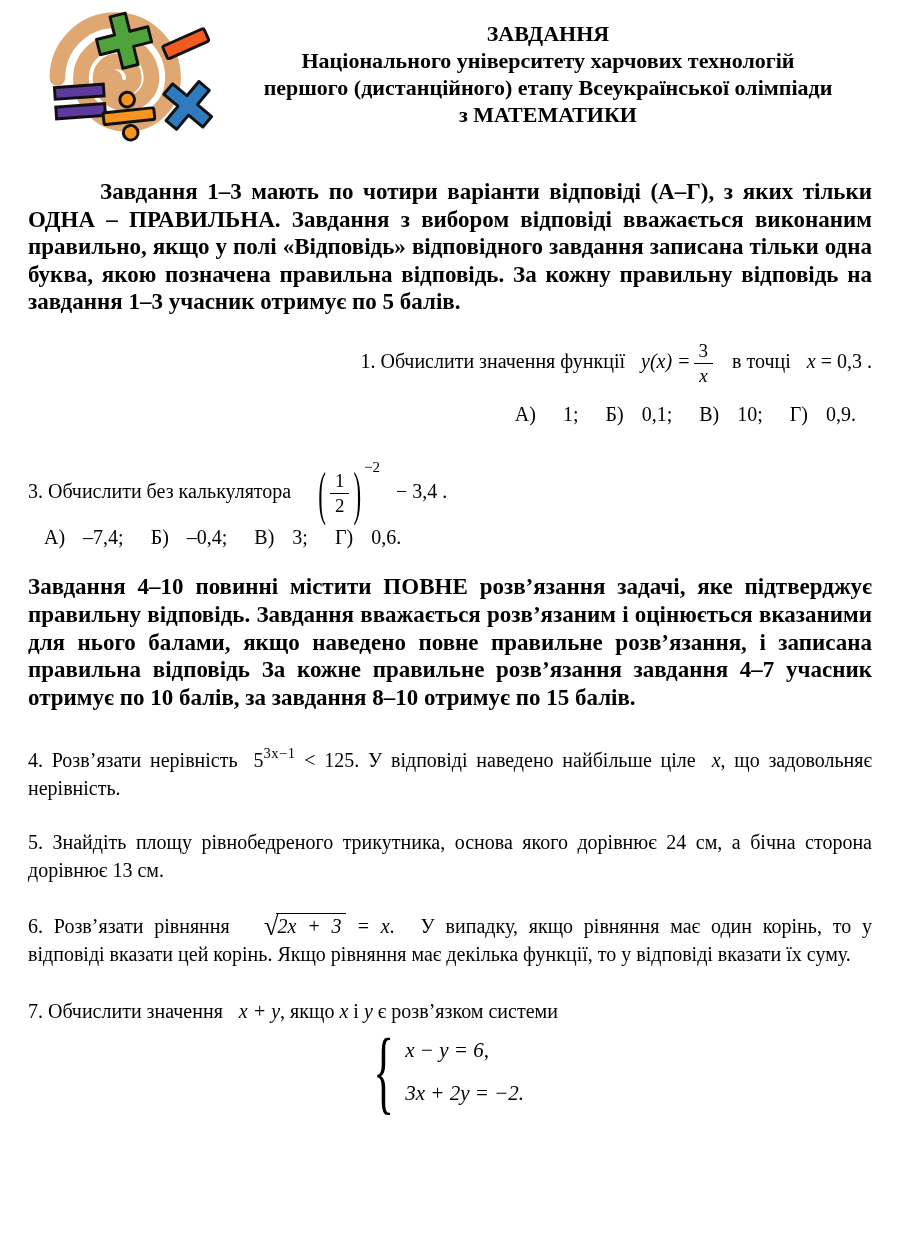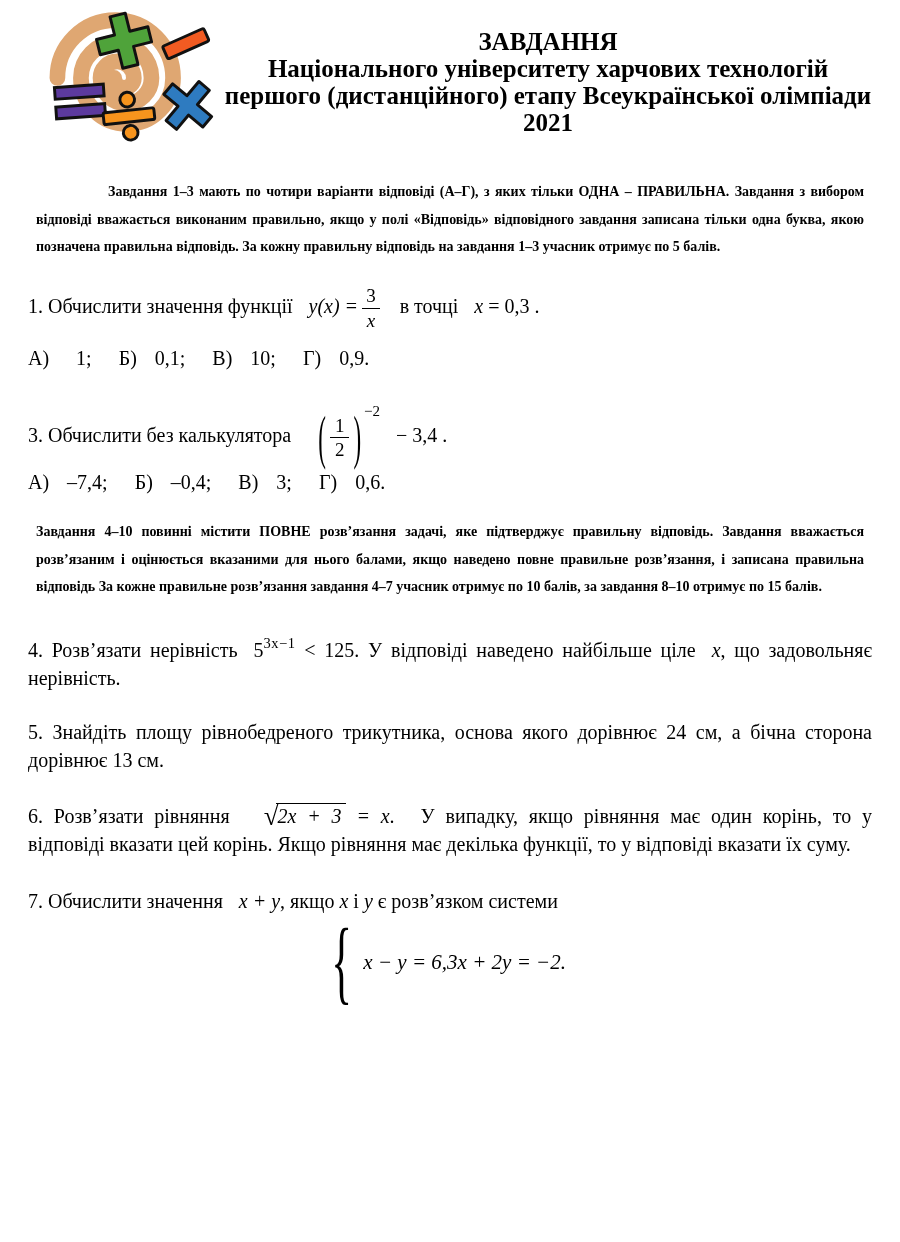--- a/index.html
+++ b/index.html
@@ -14,7 +14,7 @@
   
   .header{display:flex;align-items:flex-start;min-height:152px;}
   .logo{width:196px;height:140px;flex:0 0 auto;overflow:visible;margin-top:6px;}
-  .title-block{flex:1;text-align:center;font-weight:bold;font-size:25px;line-height:27px;padding-top:28px;}
+  .title-block{flex:1;text-align:center;font-weight:bold;font-size:22px;line-height:27px;padding-top:20px;}
   .title-line{white-space:nowrap;}
 
   

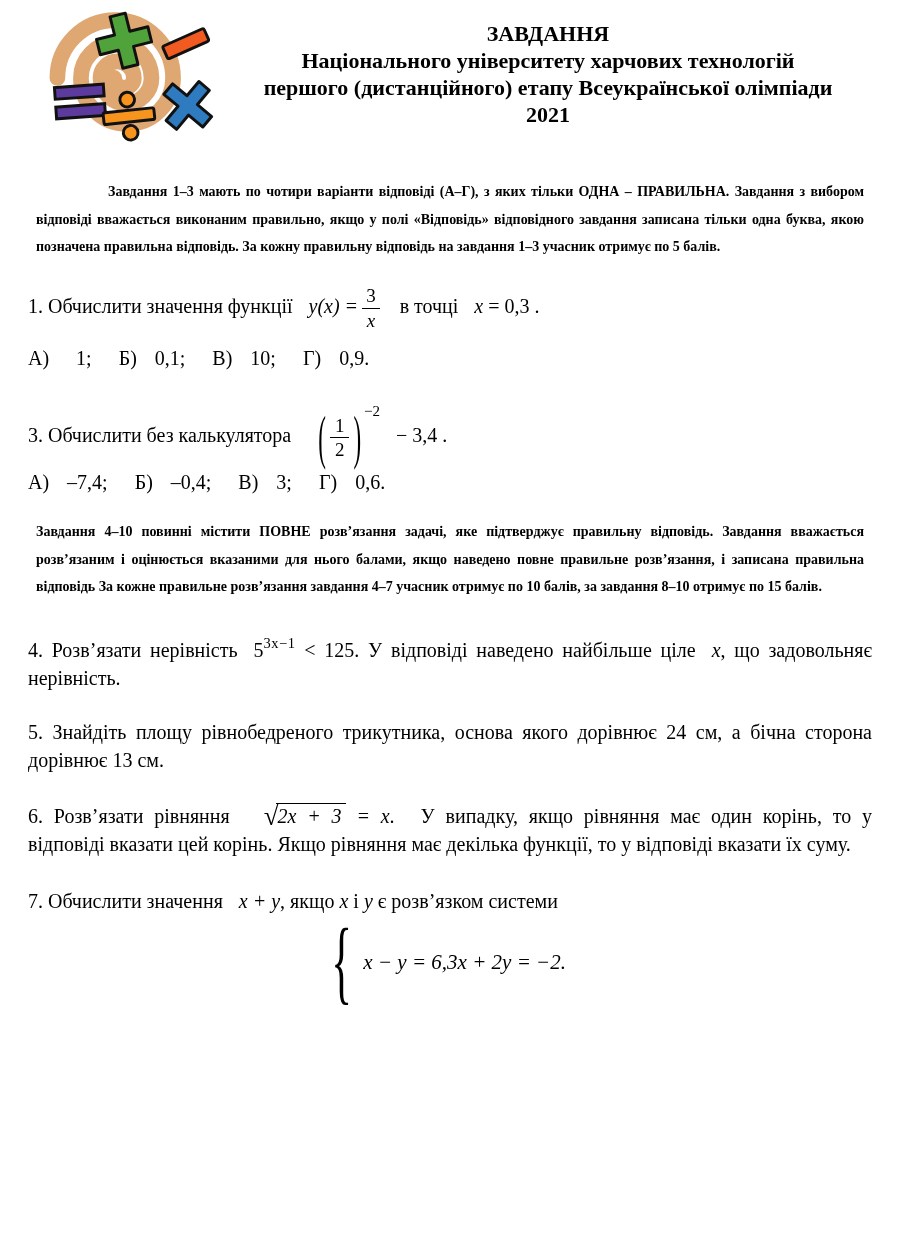--- a/index.html
+++ b/index.html
@@ -103,6 +103,7 @@
       <div class="title-line">ЗАВДАННЯ</div>
       <div class="title-line">Національного університету харчових технологій</div>
       <div class="title-line">першого (дистанційного) етапу Всеукраїнської олімпіади</div>
+      <div class="title-line">з МАТЕМАТИКИ</div>
       <div class="title-line">2021</div>
     </div>
   </div>

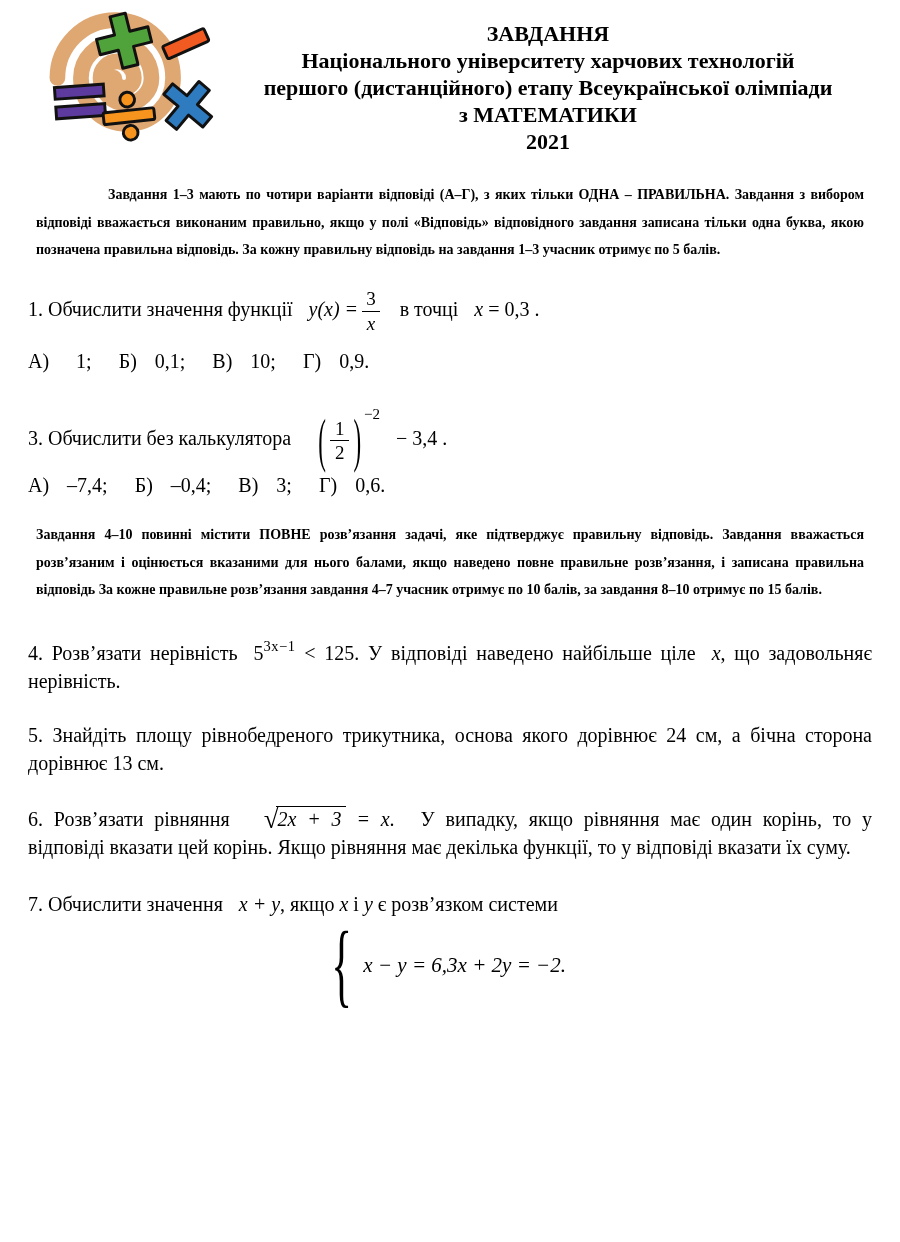--- a/index.html
+++ b/index.html
@@ -104,7 +104,6 @@
       <div class="title-line">Національного університету харчових технологій</div>
       <div class="title-line">першого (дистанційного) етапу Всеукраїнської олімпіади</div>
       <div class="title-line">з МАТЕМАТИКИ</div>
-      <div class="title-line">2021</div>
     </div>
   </div>
 

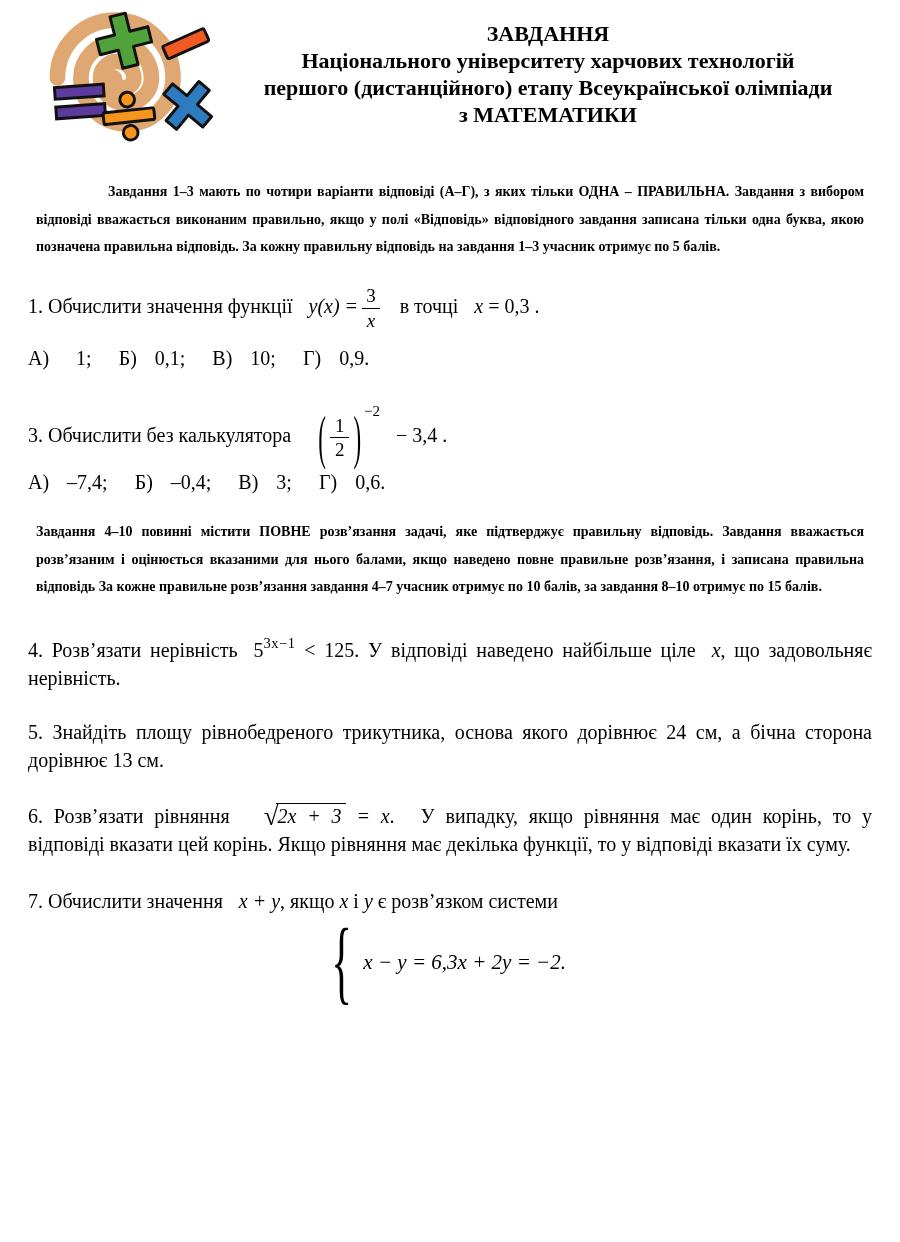--- a/index.html
+++ b/index.html
@@ -18,7 +18,7 @@
   .title-line{white-space:nowrap;}
 
   
-  .intro{font-weight:bold;text-align:justify;line-height:27.6px;font-size:14px;margin:8px;}
+  .intro{font-weight:bold;text-align:justify;line-height:27.6px;font-size:23px;margin:0;}
   .intro.first{margin-top:26px;text-indent:72px;}
   .intro.second{margin-top:22px;}
 

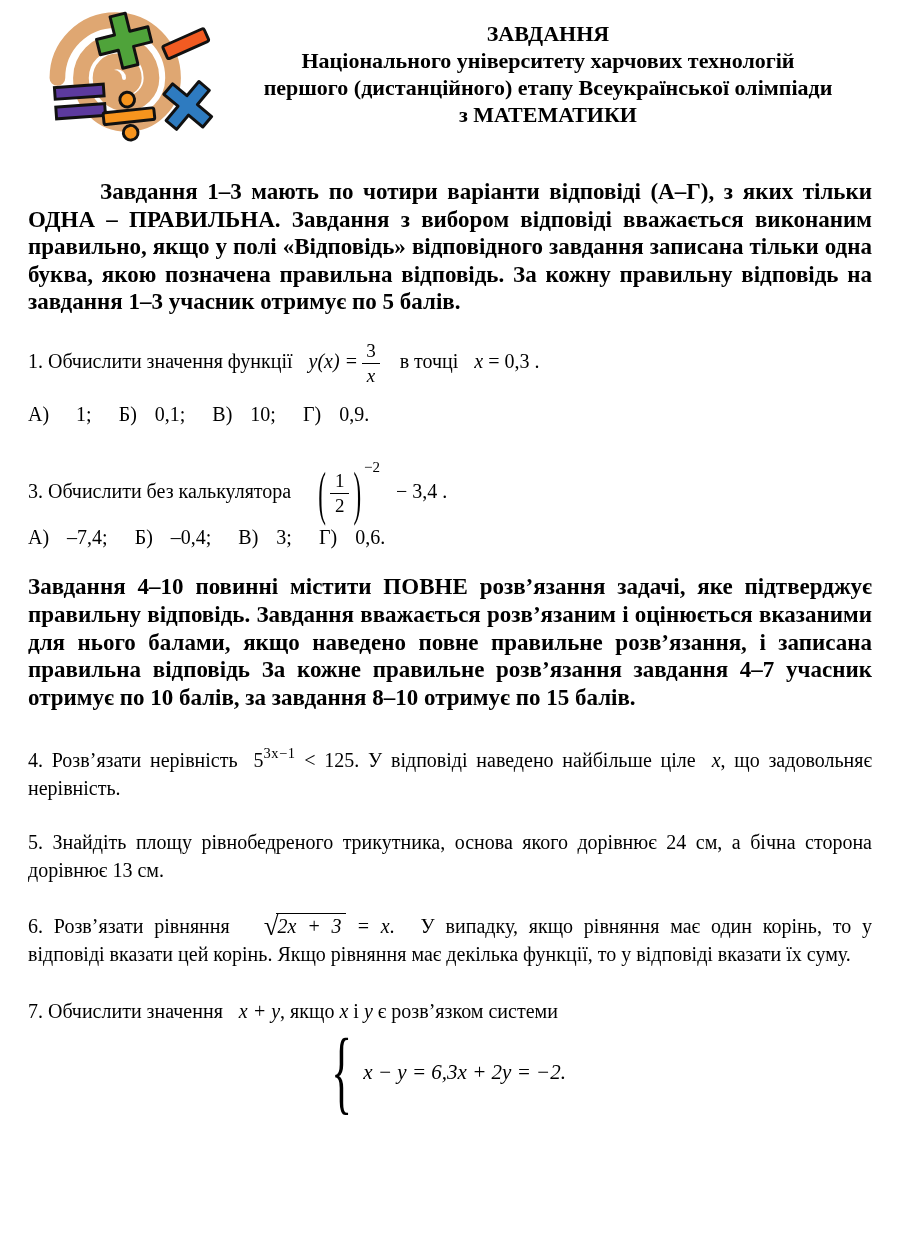--- a/index.html
+++ b/index.html
@@ -29,7 +29,7 @@
   .math{font-style:italic;}
   .upright{font-style:normal;}
 
-  .q1{margin-top:22px;}
+  .q1{margin-top:22px;text-align:right;}
   .q1 .answers{margin-top:12px;}
   .q2{margin-top:26px;}
   .q2 .answers{margin-top:26px;}

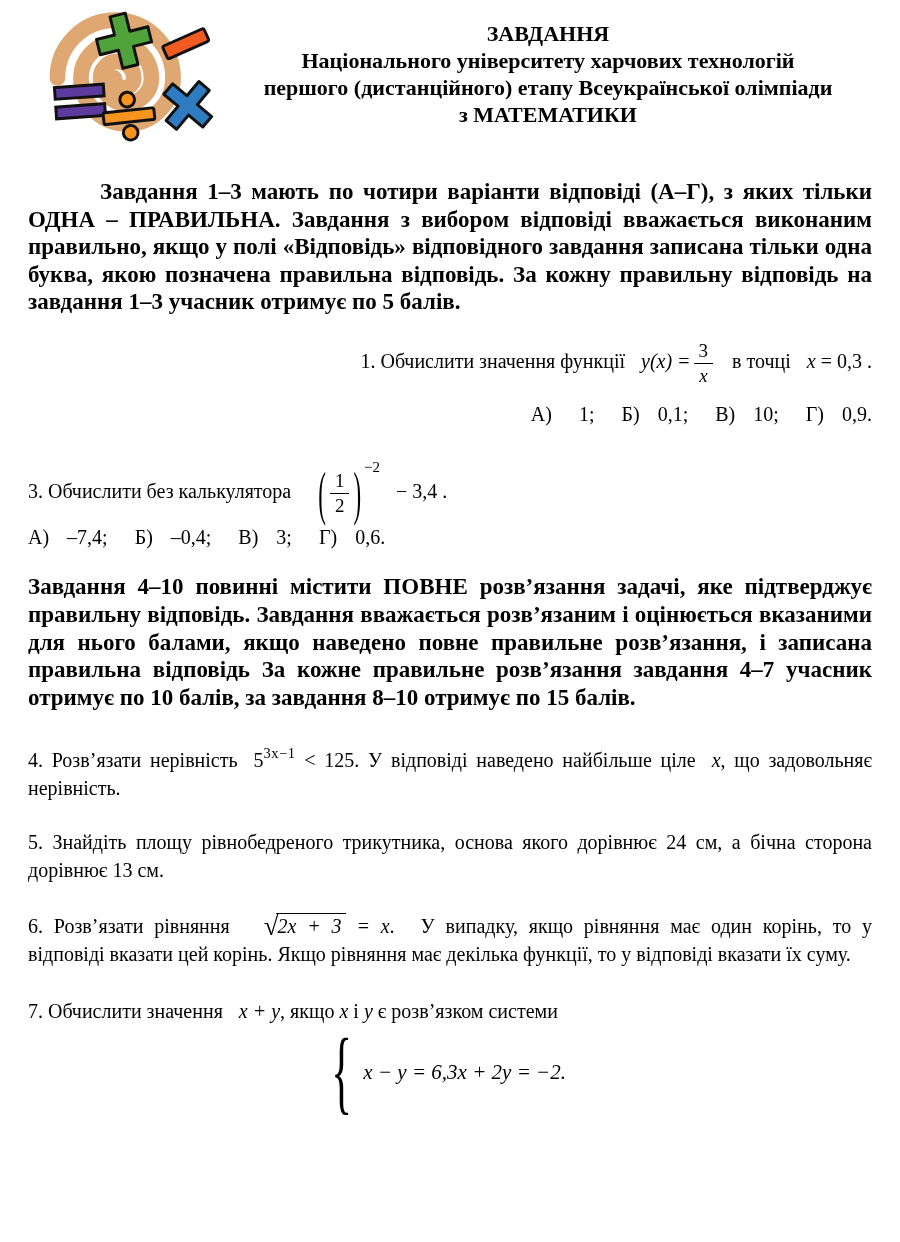--- a/index.html
+++ b/index.html
@@ -25,7 +25,7 @@
   
   .qline{margin:0;line-height:27px;}
   .qtext{margin:0;text-align:justify;line-height:28px;}
-  .answers{margin:0;white-space:pre-wrap;word-spacing:4px;line-height:27px;}
+  .answers{margin:16px;white-space:pre-wrap;word-spacing:4px;line-height:27px;}
   .math{font-style:italic;}
   .upright{font-style:normal;}
 

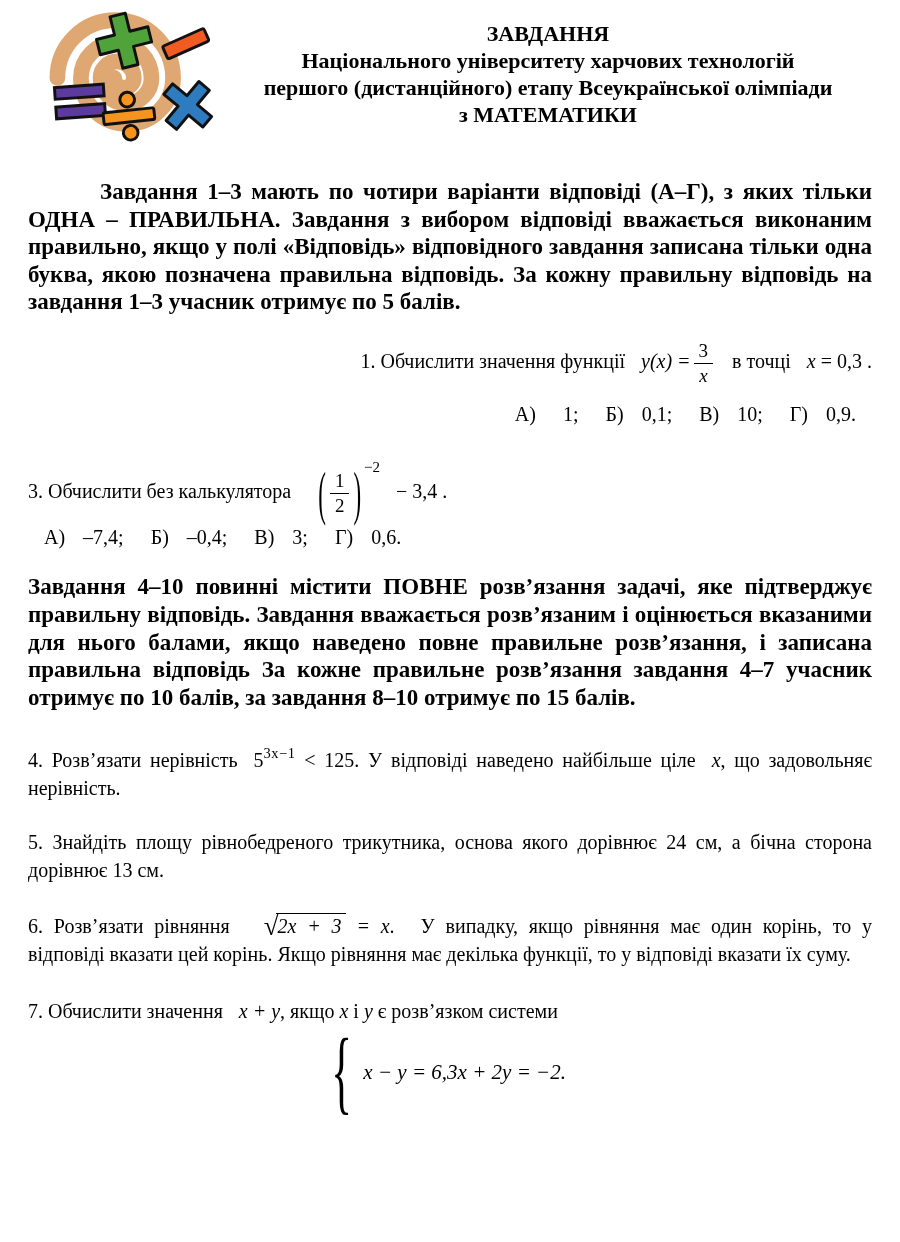--- a/index.html
+++ b/index.html
@@ -69,7 +69,7 @@
   .system{display:flex;justify-content:center;align-items:center;height:86px;margin-top:4px;}
   .brace{display:inline-block;font-size:32px;transform:scaleY(2.9) scaleX(1.35);margin-right:14px;
          font-weight:400;}
-  .sys-eqs{display:flex;flex-direction:row;justify-content:center;}
+  .sys-eqs{display:flex;flex-direction:column;justify-content:center;}
   .sys-eq{font-style:italic;font-size:21px;line-height:43px;text-align:left;}
 </style>
 </head>

